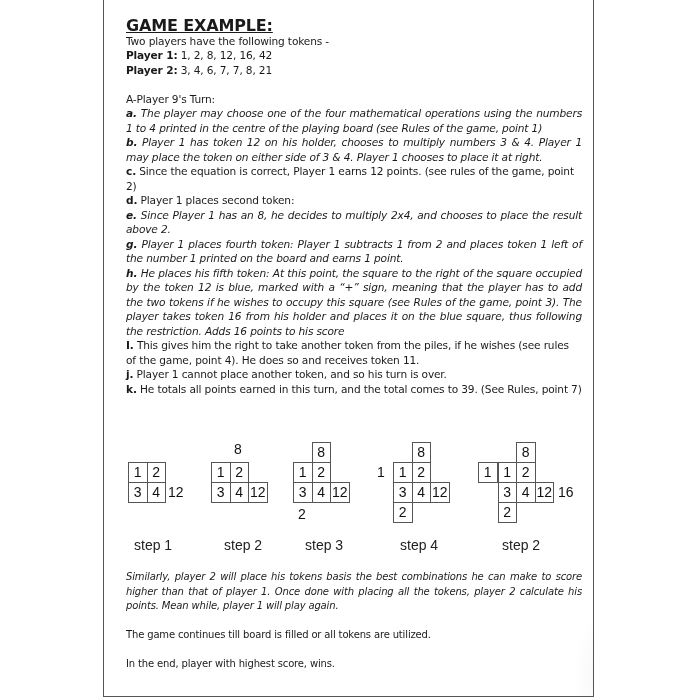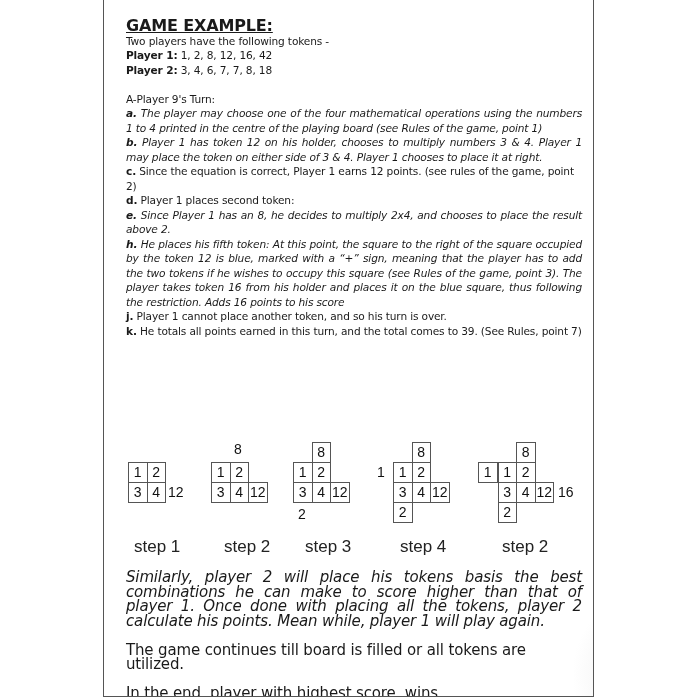--- a/index.html
+++ b/index.html
@@ -33,7 +33,7 @@
     <p class="title">GAME EXAMPLE:</p>
     <p>Two players have the following tokens -</p>
     <p><span class="b">Player 1:</span><span> 1, 2, 8, 12, 16, 42</span></p>
-    <p><span class="b">Player 2:</span><span> 3, 4, 6, 7, 7, 8, 18</span></p>
+    <p><span class="b">Player 2:</span><span> 3, 4, 6, 7, 7, 8, 21</span></p>
     <div class="gap"></div>
     <p>A-Player 9's Turn:</p>
     <p class="just"><span class="b">a.</span><span> The player may choose one of the four mathematical operations using the numbers 1 to 4 printed in the centre of the playing board (see Rules of the game, point 1)</span></p>

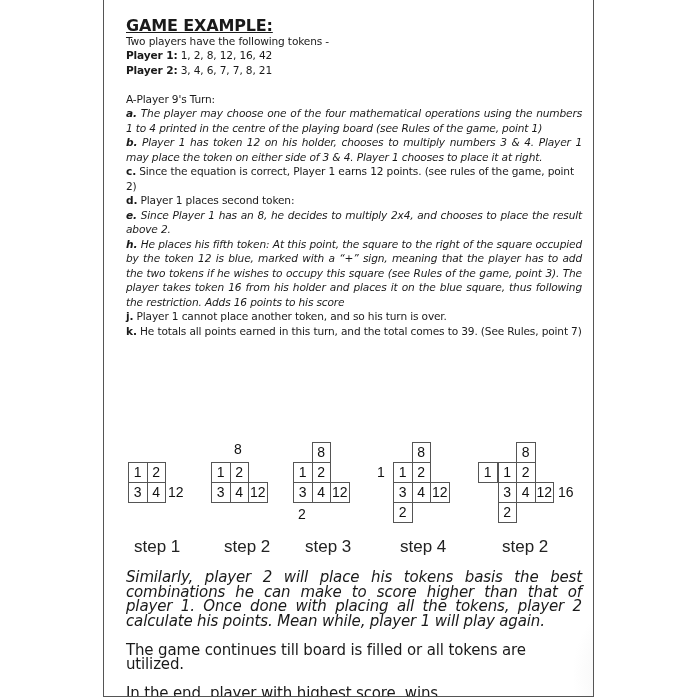--- a/index.html
+++ b/index.html
@@ -41,6 +41,7 @@
     <p><span class="b">c.</span><span> Since the equation is correct, Player 1 earns 12 points. (see rules of the game, point 2)</span></p>
     <p><span class="b">d.</span><span> Player 1 places second token:</span></p>
     <p class="just"><span class="b">e.</span><span> Since Player 1 has an 8, he decides to multiply 2x4, and chooses to place the result above 2.</span></p>
+    <p class="just"><span class="b">g.</span><span> Player 1 places fourth token: Player 1 subtracts 1 from 2 and places token 1 left of the number 1 printed on the board and earns 1 point.</span></p>
     <p class="just"><span class="b">h.</span><span> He places his fifth token: At this point, the square to the right of the square occupied by the token 12 is blue, marked with a “+” sign, meaning that the player has to add the two tokens if he wishes to occupy this square (see Rules of the game, point 3). The player takes token 16 from his holder and places it on the blue square, thus following the restriction. Adds 16 points to his score</span></p>
     <p><span class="b">j.</span><span> Player 1 cannot place another token, and so his turn is over.</span></p>
     <p><span class="b">k.</span><span> He totals all points earned in this turn, and the total comes to 39. (See Rules, point 7)</span></p>

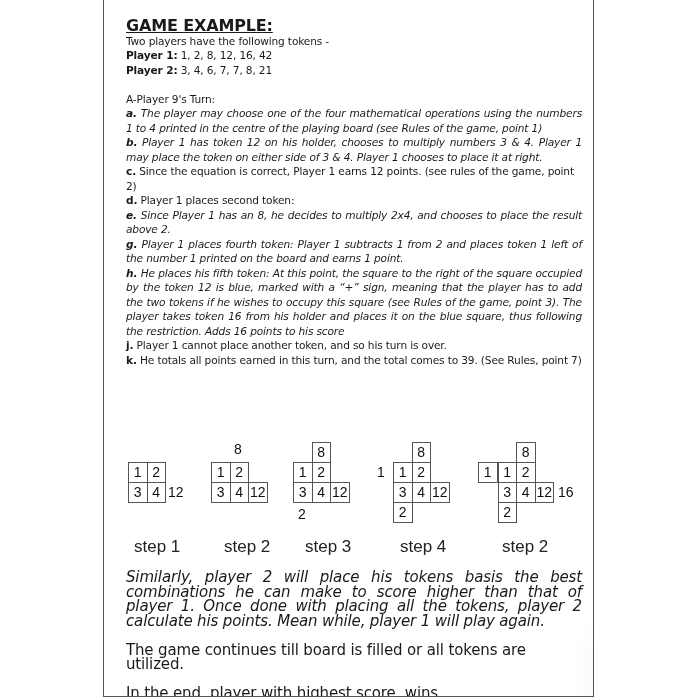--- a/index.html
+++ b/index.html
@@ -43,6 +43,7 @@
     <p class="just"><span class="b">e.</span><span> Since Player 1 has an 8, he decides to multiply 2x4, and chooses to place the result above 2.</span></p>
     <p class="just"><span class="b">g.</span><span> Player 1 places fourth token: Player 1 subtracts 1 from 2 and places token 1 left of the number 1 printed on the board and earns 1 point.</span></p>
     <p class="just"><span class="b">h.</span><span> He places his fifth token: At this point, the square to the right of the square occupied by the token 12 is blue, marked with a “+” sign, meaning that the player has to add the two tokens if he wishes to occupy this square (see Rules of the game, point 3). The player takes token 16 from his holder and places it on the blue square, thus following the restriction. Adds 16 points to his score</span></p>
+    <p><span class="b">I.</span><span> This gives him the right to take another token from the piles, if he wishes (see rules of the game, point 4). He does so and receives token 11.</span></p>
     <p><span class="b">j.</span><span> Player 1 cannot place another token, and so his turn is over.</span></p>
     <p><span class="b">k.</span><span> He totals all points earned in this turn, and the total comes to 39. (See Rules, point 7)</span></p>
   </div>

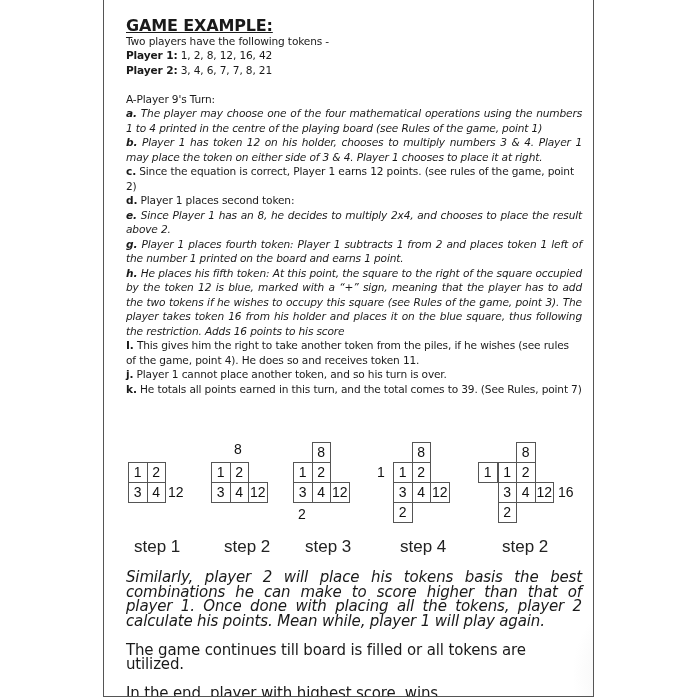--- a/index.html
+++ b/index.html
@@ -19,7 +19,7 @@
   .cell { position:absolute; width:19.5px; height:21px; border:1px solid #555; box-sizing:border-box;
           font-family:"Liberation Sans", sans-serif; font-size:14px; text-align:center; line-height:19px; color:#111; }
   .loose { position:absolute; font-family:"Liberation Sans", sans-serif; font-size:14px; color:#111; line-height:19px; }
-  .step { position:absolute; font-family:"Liberation Sans", sans-serif; font-size:17px; color:#222;text-align:right; }
+  .step { position:absolute; font-family:"Liberation Sans", sans-serif; font-size:14px; color:#222;text-align:right; }
   .bottom { position:absolute; left:22px; top:571px; width:456px; font-size:15px; line-height:14.5px; letter-spacing:-0.15px; }
   .bottom p { margin:0; }
 </style>

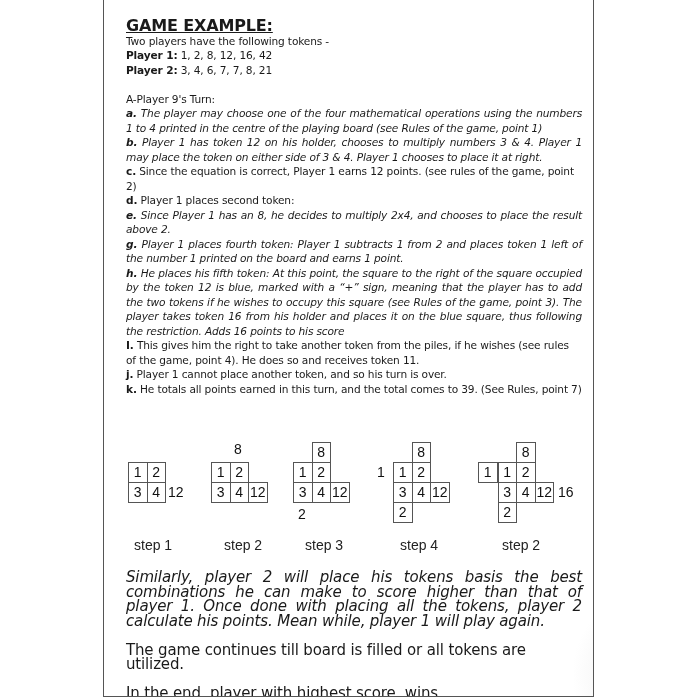--- a/index.html
+++ b/index.html
@@ -20,7 +20,7 @@
           font-family:"Liberation Sans", sans-serif; font-size:14px; text-align:center; line-height:19px; color:#111; }
   .loose { position:absolute; font-family:"Liberation Sans", sans-serif; font-size:14px; color:#111; line-height:19px; }
   .step { position:absolute; font-family:"Liberation Sans", sans-serif; font-size:14px; color:#222;text-align:right; }
-  .bottom { position:absolute; left:22px; top:571px; width:456px; font-size:15px; line-height:14.5px; letter-spacing:-0.15px; }
+  .bottom { position:absolute; left:22px; top:571px; width:456px; font-size:10px; line-height:14.5px; letter-spacing:-0.15px; }
   .bottom p { margin:0; }
 </style>
 </head>

